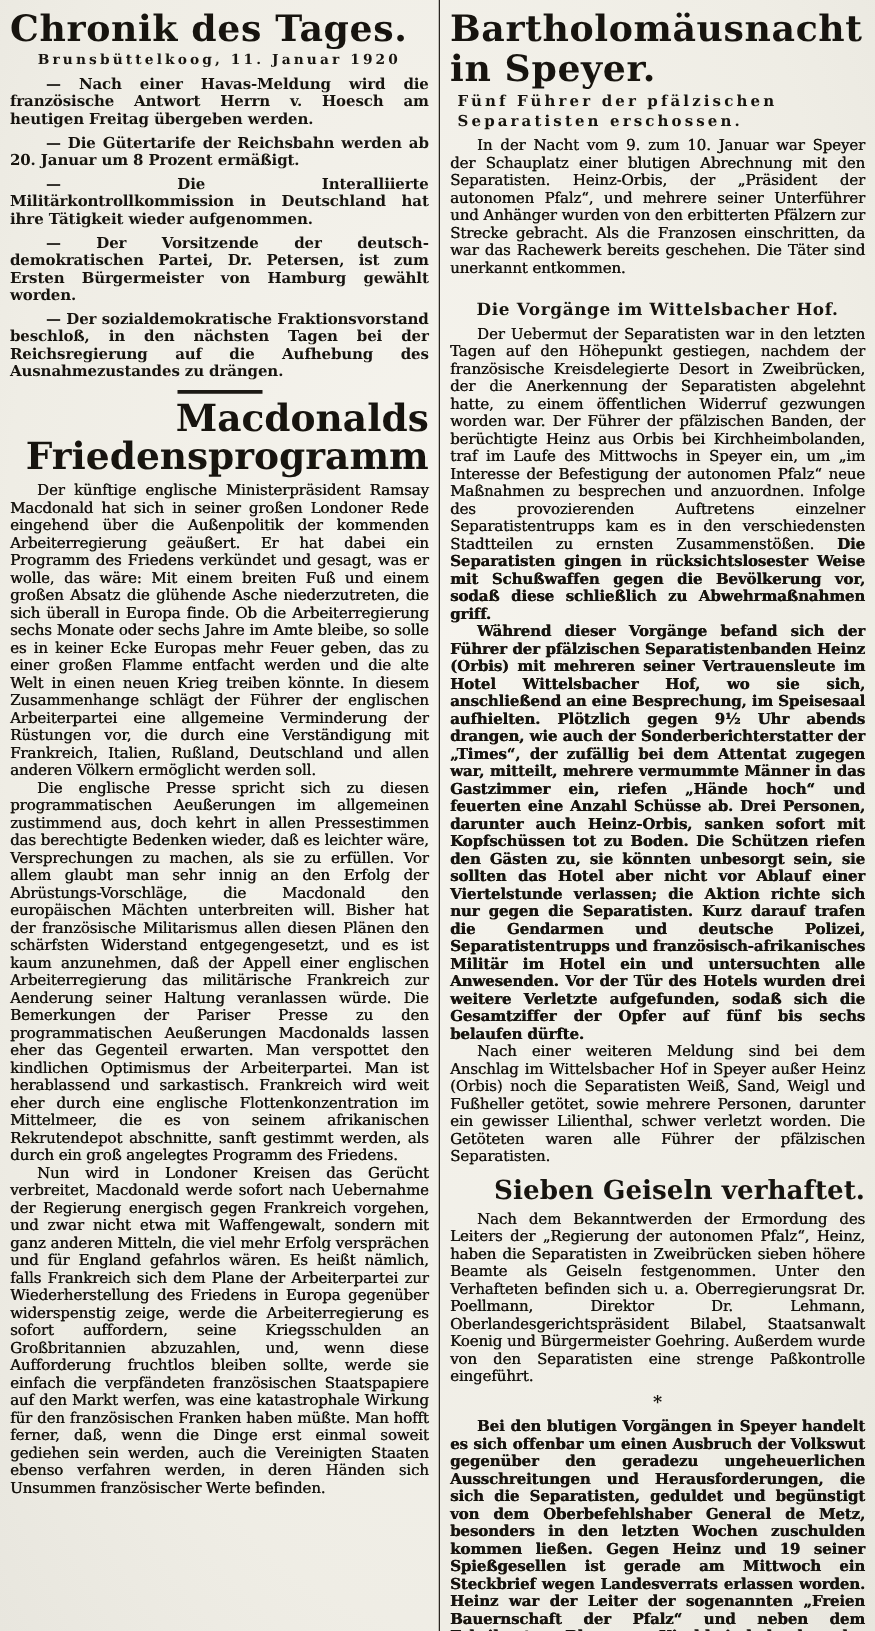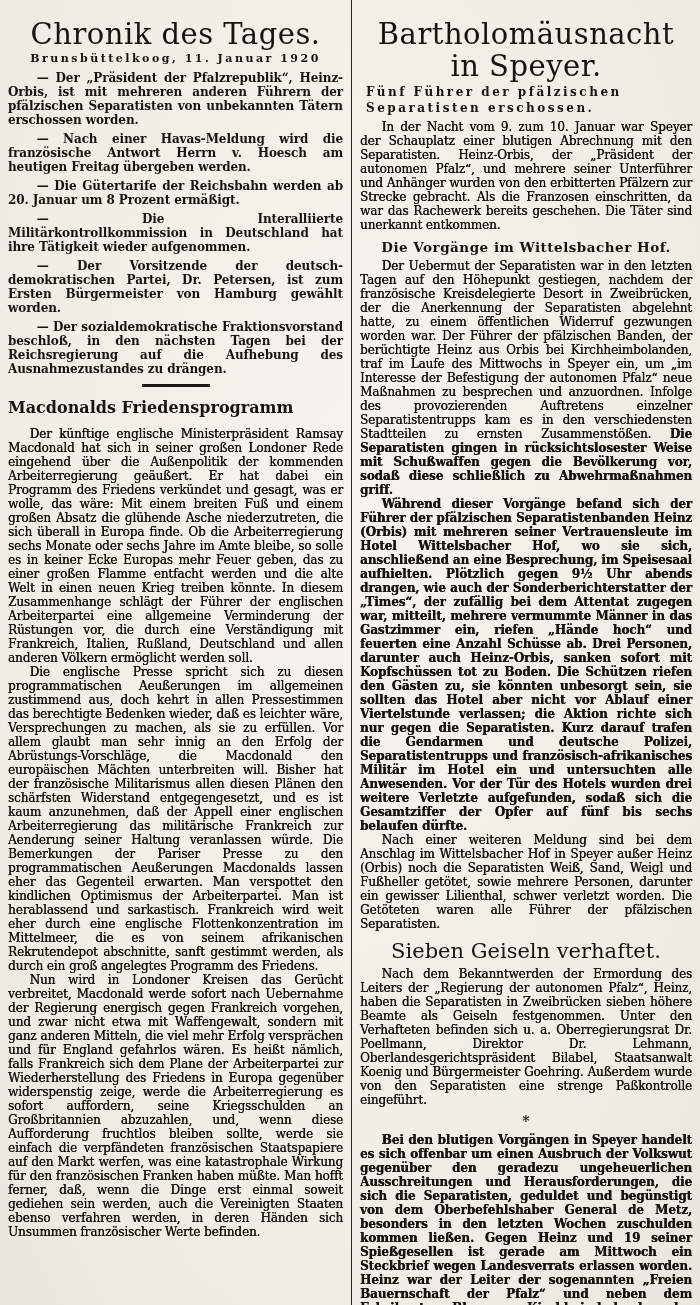--- a/index.html
+++ b/index.html
@@ -47,9 +47,8 @@
   }
   .headline-xl{
     font-size:29px;line-height:32px;
-    font-weight:normal;
-    text-align:center;
-    margin:12px 0 2px 0;
+    font-weight:bold;
+    margin:1px 0 2px 0;
     letter-spacing:0.5px;
   }
   .headline-l{

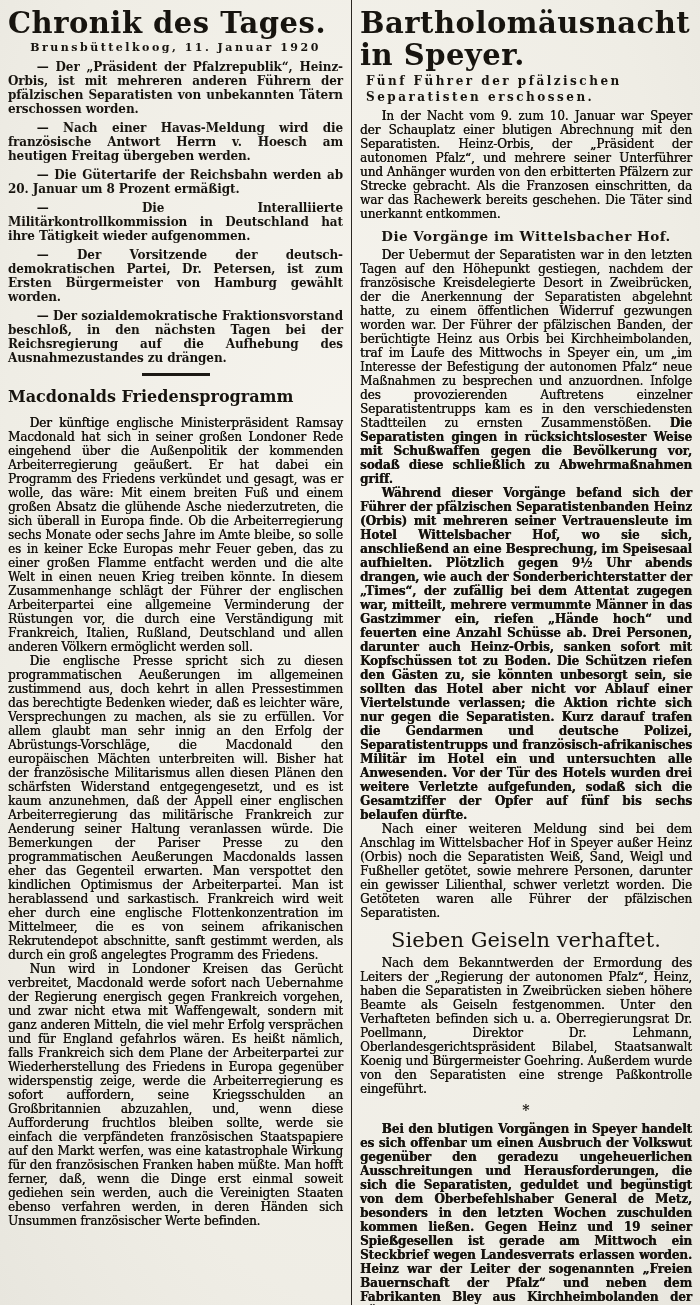--- a/index.html
+++ b/index.html
@@ -106,7 +106,6 @@
     <section>
       <h1 class="headline-xl">Chronik des Tages.</h1>
       <p class="dateline">Brunsbüttelkoog, 11. Januar 1920</p>
-      <p class="chron-item">— Der „Präsident der Pfalzrepublik“, Heinz-Orbis, ist mit mehreren anderen Führern der pfälzischen Separatisten von unbekannten Tätern erschossen worden.</p>
       <p class="chron-item">— Nach einer Havas-Meldung wird die französische Antwort Herrn v. Hoesch am heutigen Freitag übergeben werden.</p>
       <p class="chron-item">— Die Gütertarife der Reichsbahn werden ab 20. Januar um 8 Prozent ermäßigt.</p>
       <p class="chron-item">— Die Interalliierte Militärkontrollkommission in Deutschland hat ihre Tätigkeit wieder aufgenommen.</p>

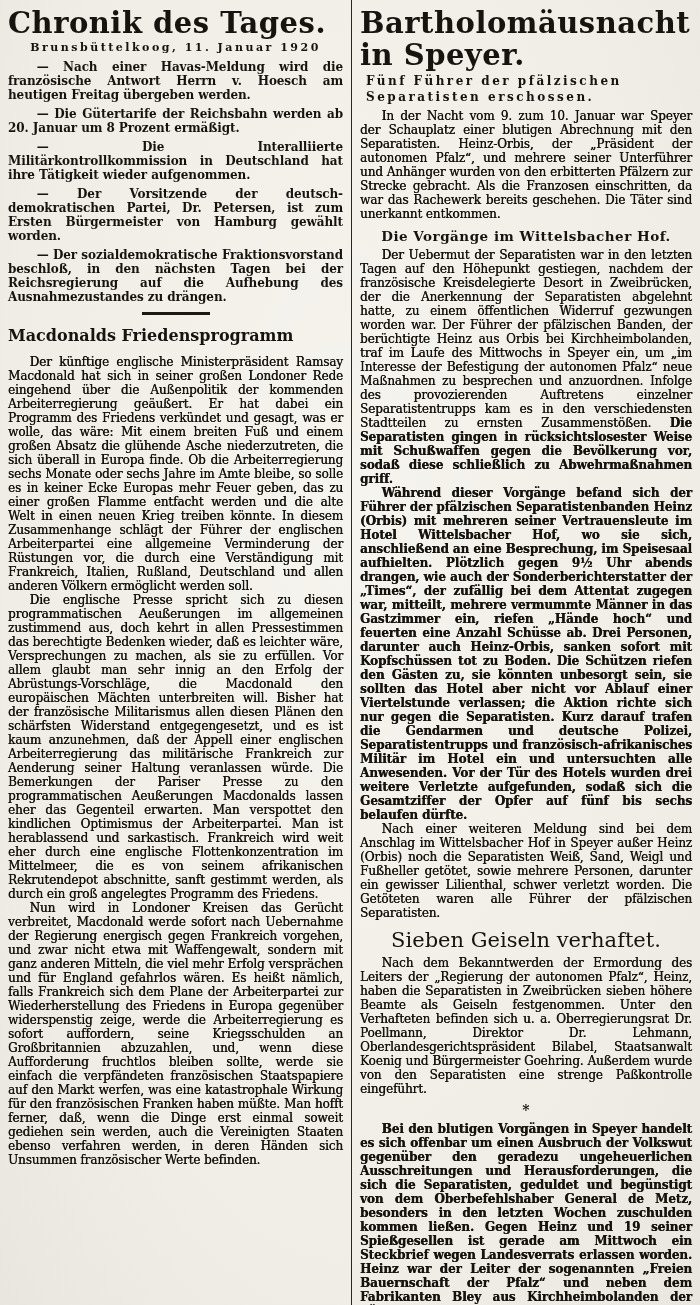--- a/index.html
+++ b/index.html
@@ -80,7 +80,7 @@
     font-size:13.5px;line-height:16px;
     font-weight:bold;
     text-align:center;
-    margin:7px 0 4px 0;
+    margin:19px 0 4px 0;
     letter-spacing:0.5px;
   }
   .bold{font-weight:bold;}

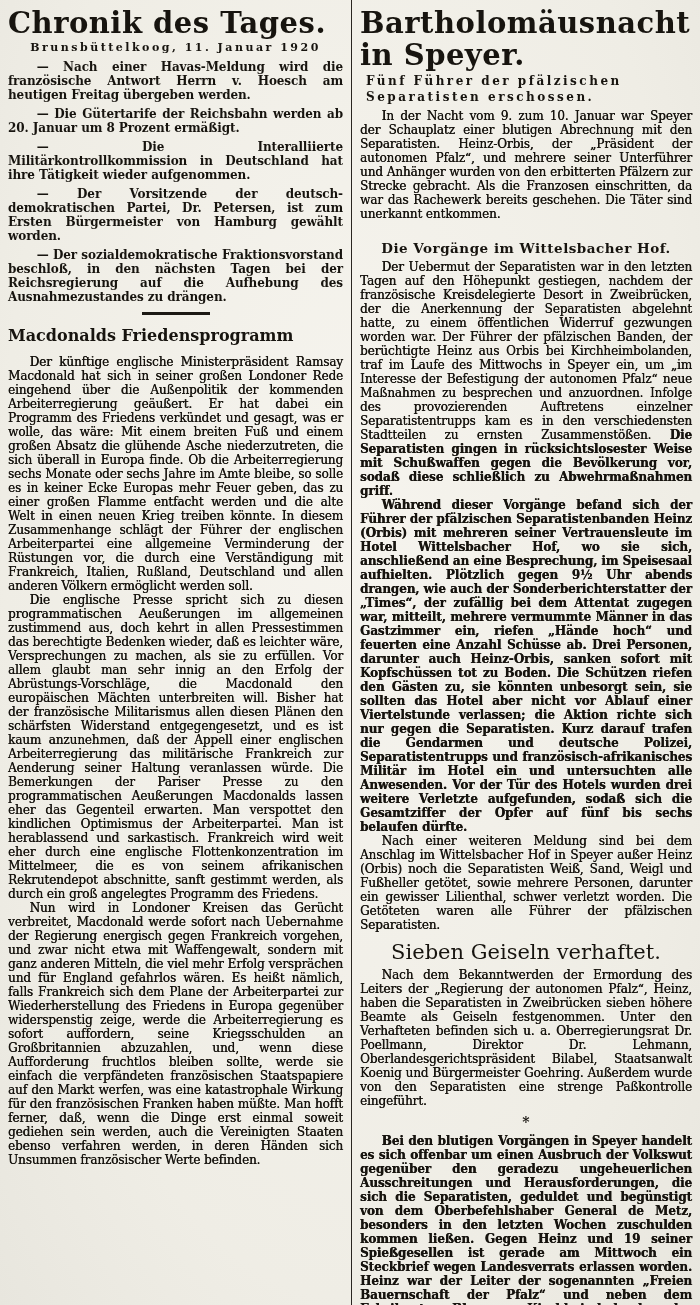--- a/index.html
+++ b/index.html
@@ -52,9 +52,9 @@
     letter-spacing:0.5px;
   }
   .headline-l{
-    font-size:16px;line-height:30px;
+    font-size:30px;line-height:30px;
     font-weight:bold;
-    text-align:left;
+    text-align:right;
     margin:6px 0 4px 0;
   }
   .headline-m{

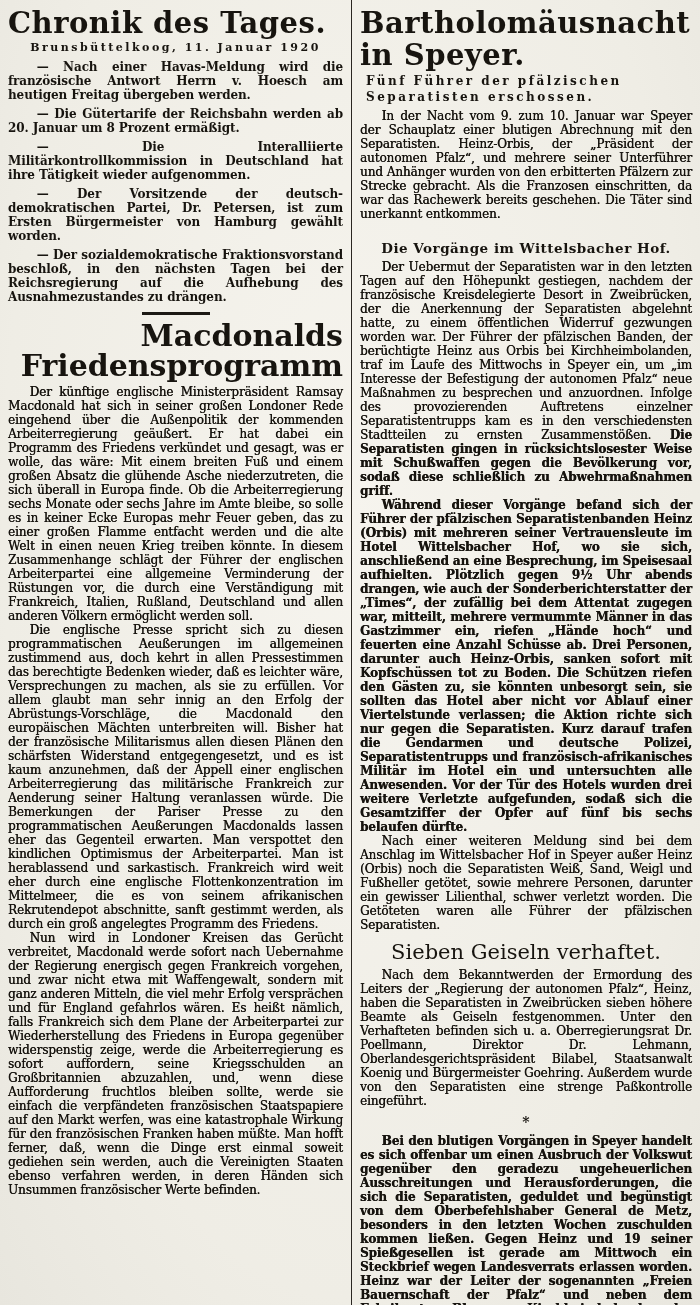--- a/index.html
+++ b/index.html
@@ -59,8 +59,8 @@
   }
   .headline-m{
     font-size:21px;line-height:24px;
-    font-weight:normal;
-    text-align:center;
+    font-weight:bold;
+    text-align:right;
     margin:8px 0 4px 0;
   }
   .dateline{

